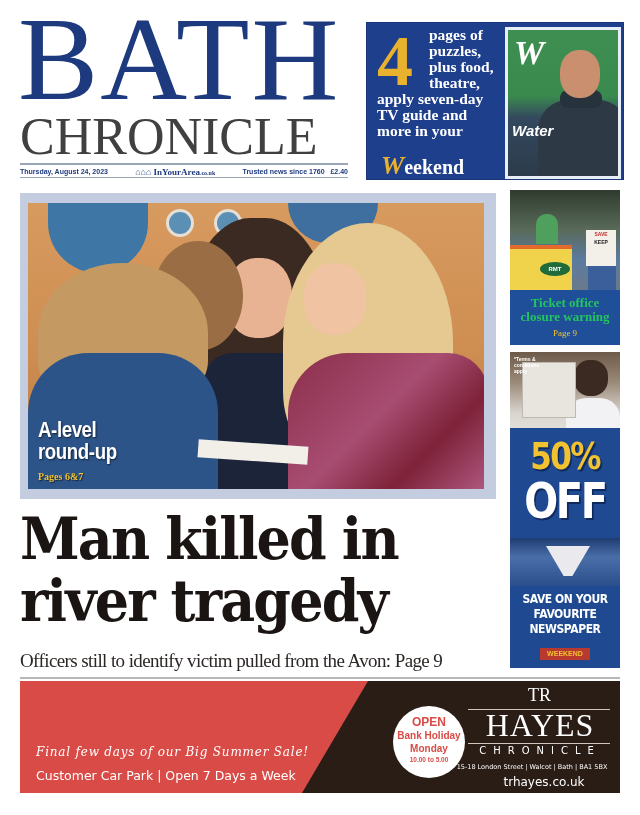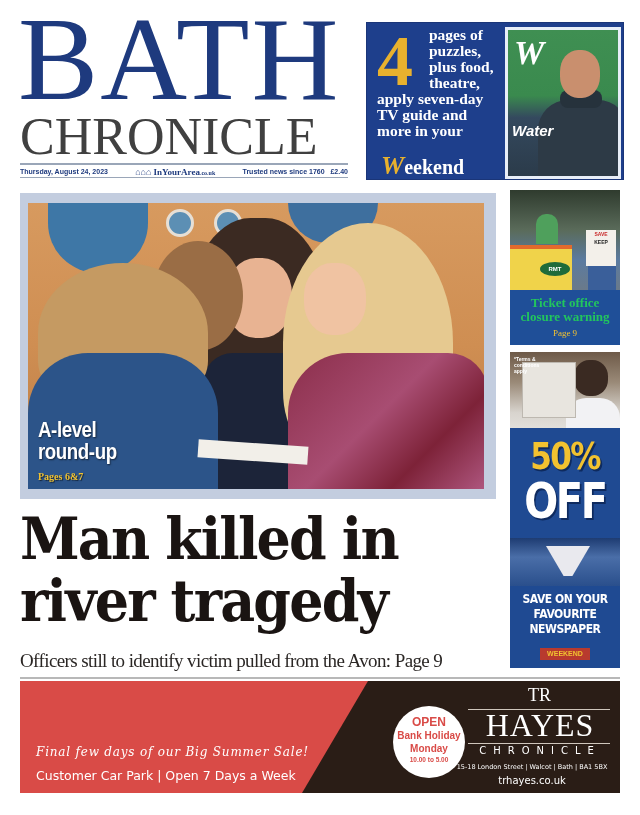--- a/index.html
+++ b/index.html
@@ -97,7 +97,7 @@
   .ad-rule2 { left:448px; top:62px; width:142px; height:1px; background:#cfc6bc; }
   .ad-furn { left:440px; top:64px; width:160px; text-align:center; font-family:"DejaVu Sans", sans-serif; color:#ffffff; font-size:10px; letter-spacing:7px; }
   .ad-addr { left:424px; top:82px; width:176px; text-align:center; font-family:"DejaVu Sans", sans-serif; color:#ffffff; font-size:6.5px; }
-  .ad-url { left:424px; top:94px; width:176px; text-align:center; font-family:"DejaVu Sans", sans-serif; color:#ffffff; font-size:10px; }
+  .ad-url { left:436px; top:94px; width:176px; text-align:center; font-family:"DejaVu Sans", sans-serif; color:#ffffff; font-size:12px; }
 </style>
 </head>
 <body>

